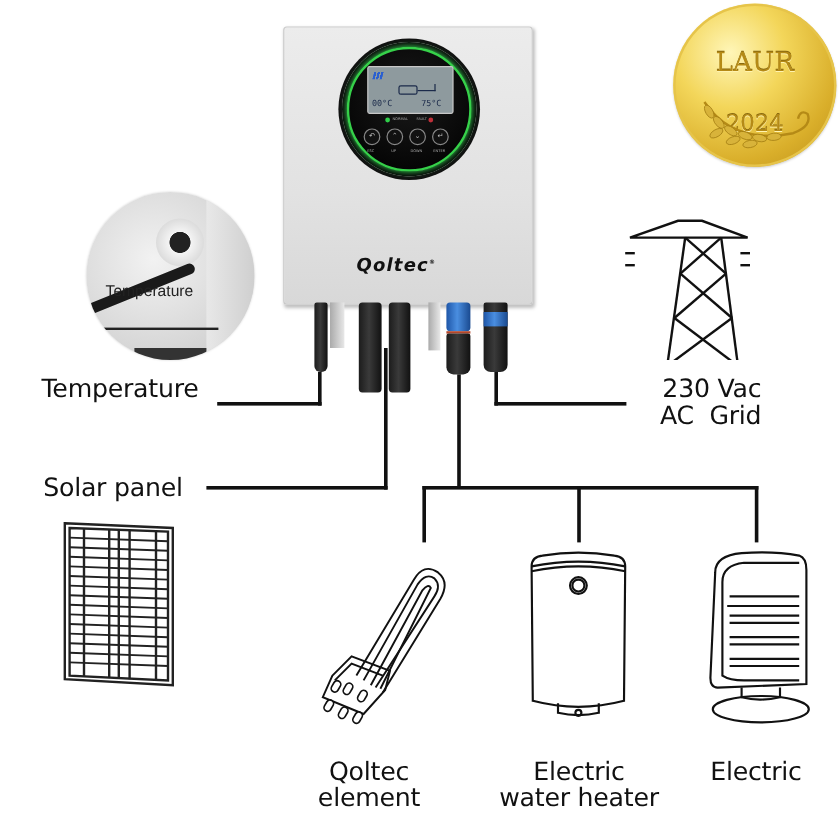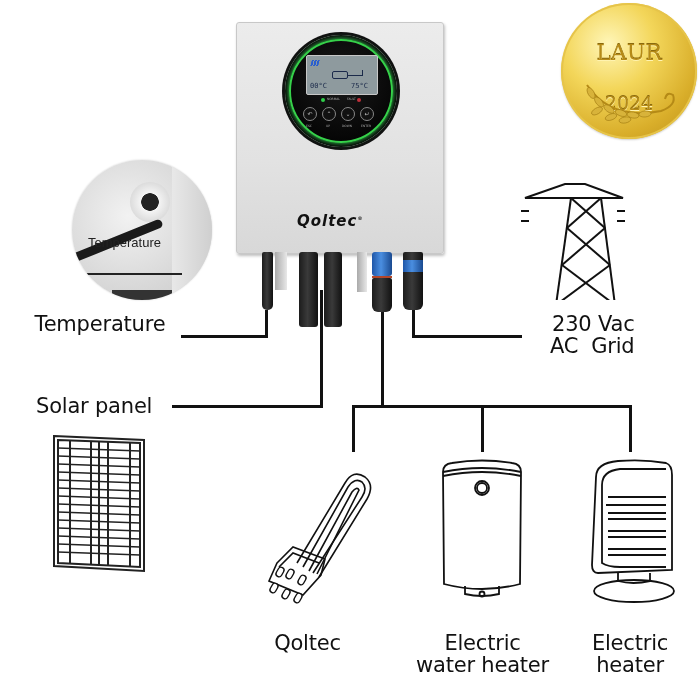--- a/index.html
+++ b/index.html
@@ -133,6 +133,7 @@
 </div>
 <div class="label center" style="left:250px;top:632px;width:115px;">
   <div>Qoltec</div>
+  <div>element</div>
 </div>
 <div class="label center" style="left:405px;top:632px;width:155px;">
   <div>Electric</div>

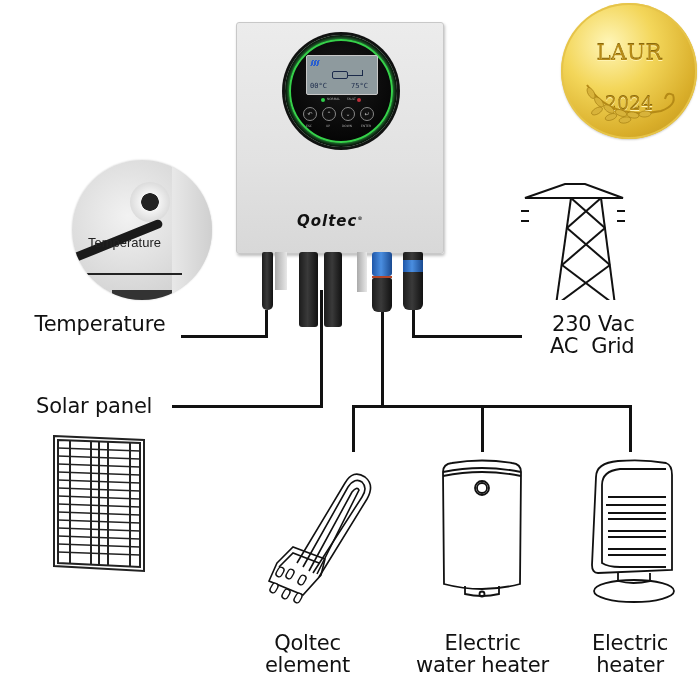--- a/index.html
+++ b/index.html
@@ -141,7 +141,6 @@
 </div>
 <div class="label center" style="left:575px;top:632px;width:110px;">
   <div>Electric</div>
-  <div>heater</div>
 </div>
 
 <svg class="abs" style="left:515px;top:170px;" width="130" height="130" viewBox="0 0 130 130">

